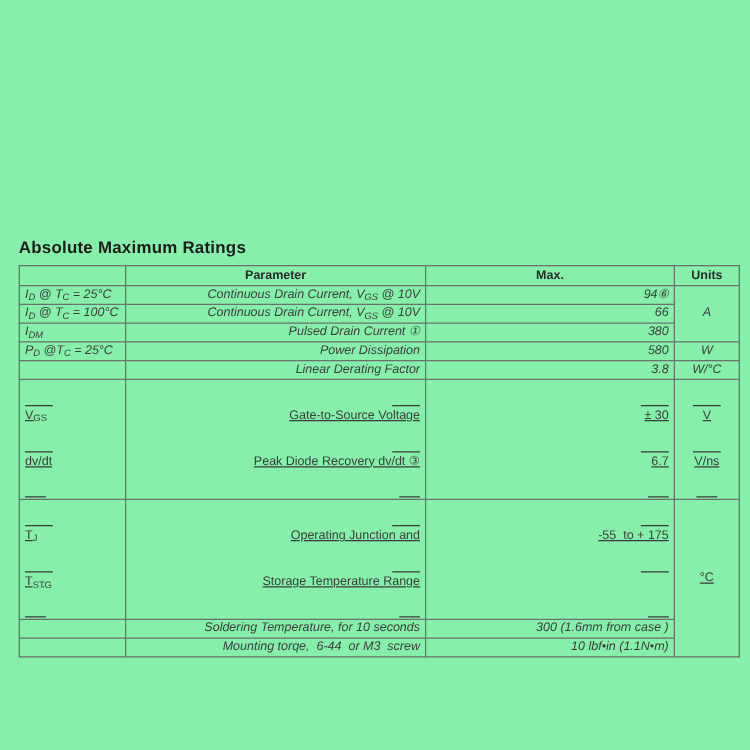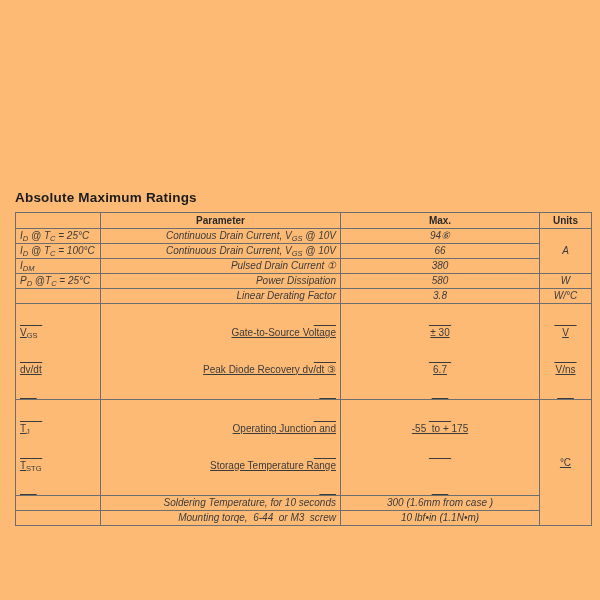--- a/index.html
+++ b/index.html
@@ -11,7 +11,7 @@
     position: relative;
     width: 600px;
     height: 600px;
-    background: #fdba74;
+    background: #86efac;
     font-family: "Liberation Sans", sans-serif;
     overflow: hidden;
   }

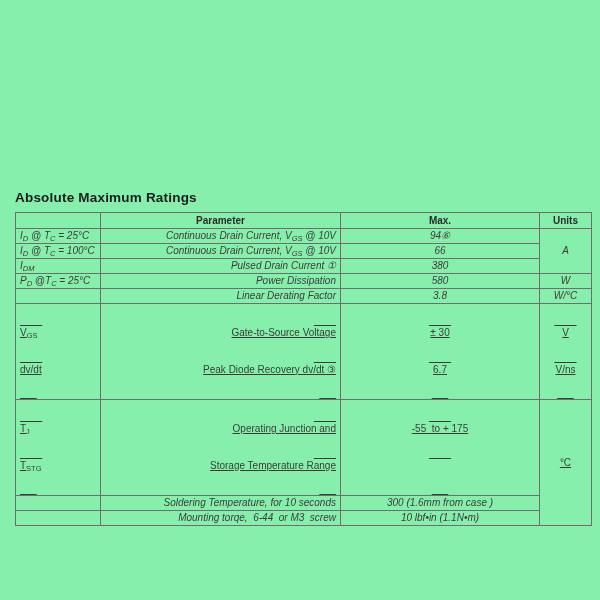--- a/index.html
+++ b/index.html
@@ -54,7 +54,7 @@
   col.c-units { width: 52px; }
   td.sym   { text-align: left;  padding-left: 3px; }
   td.param { text-align: right;  padding-left: 7px; }
-  td.max   { text-align: center; }
+  td.max   { text-align: right; }
   td.units { text-align: center; }
   tr.single td { height: 14px; line-height: 12px; font-style: italic; }
   tr.double td { height: 29px; text-decoration: underline; }

